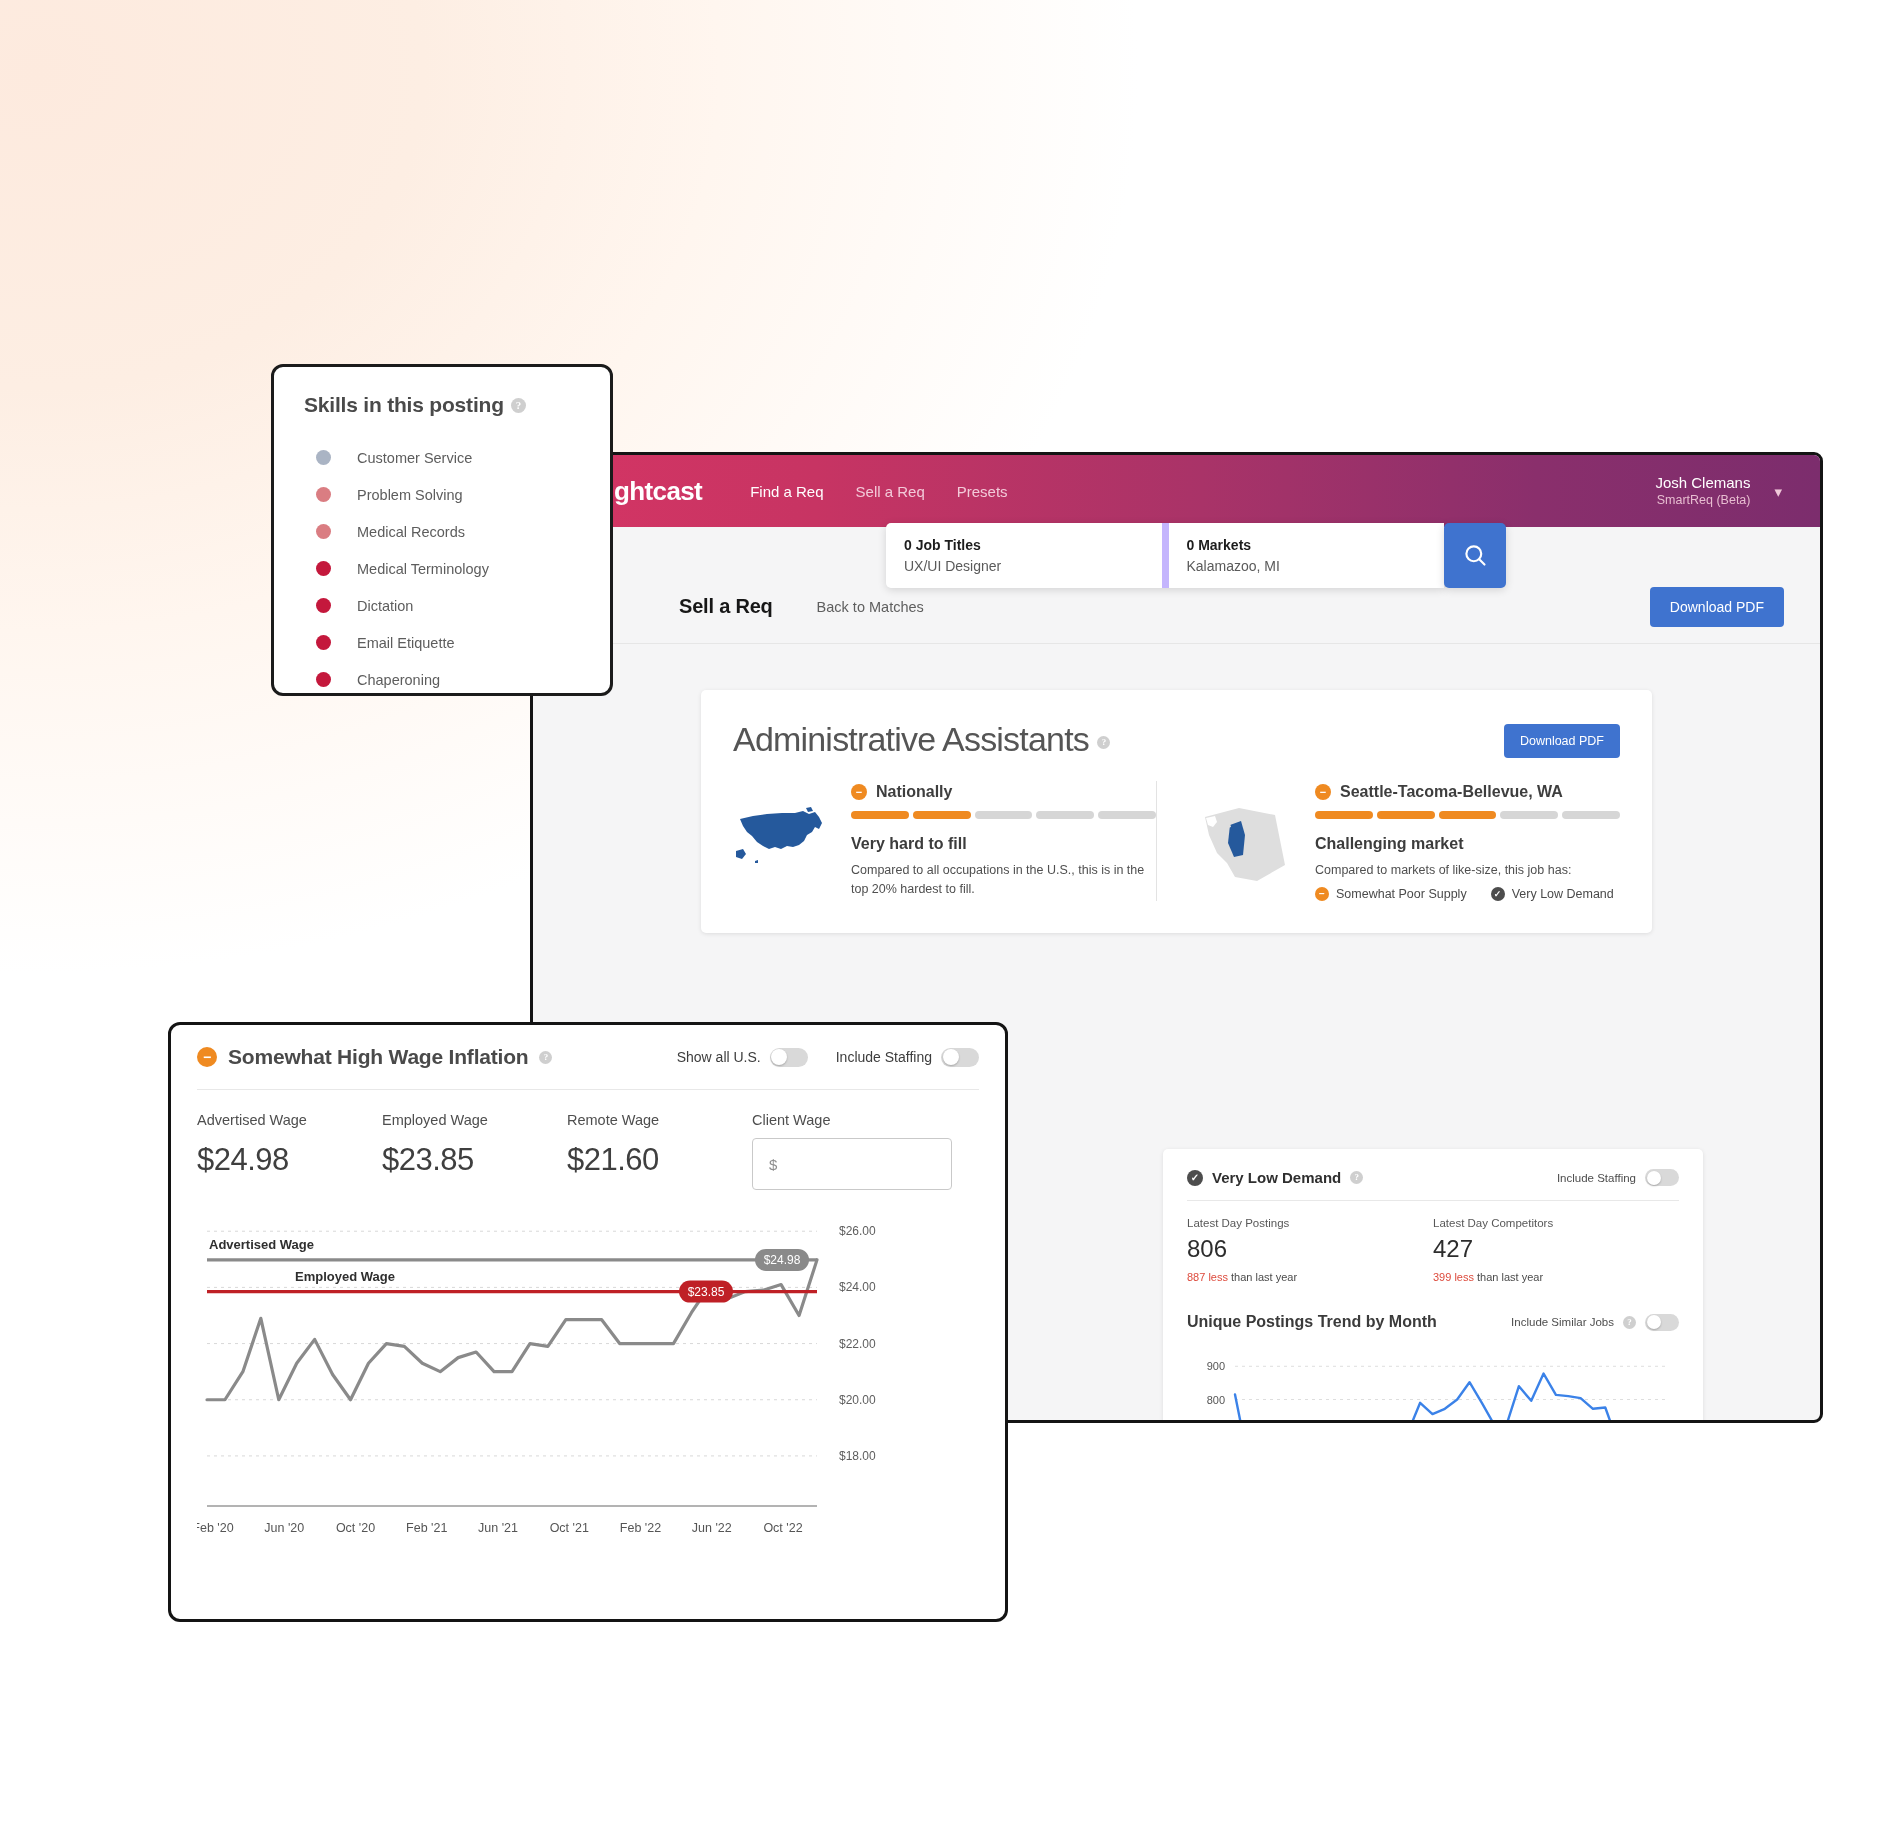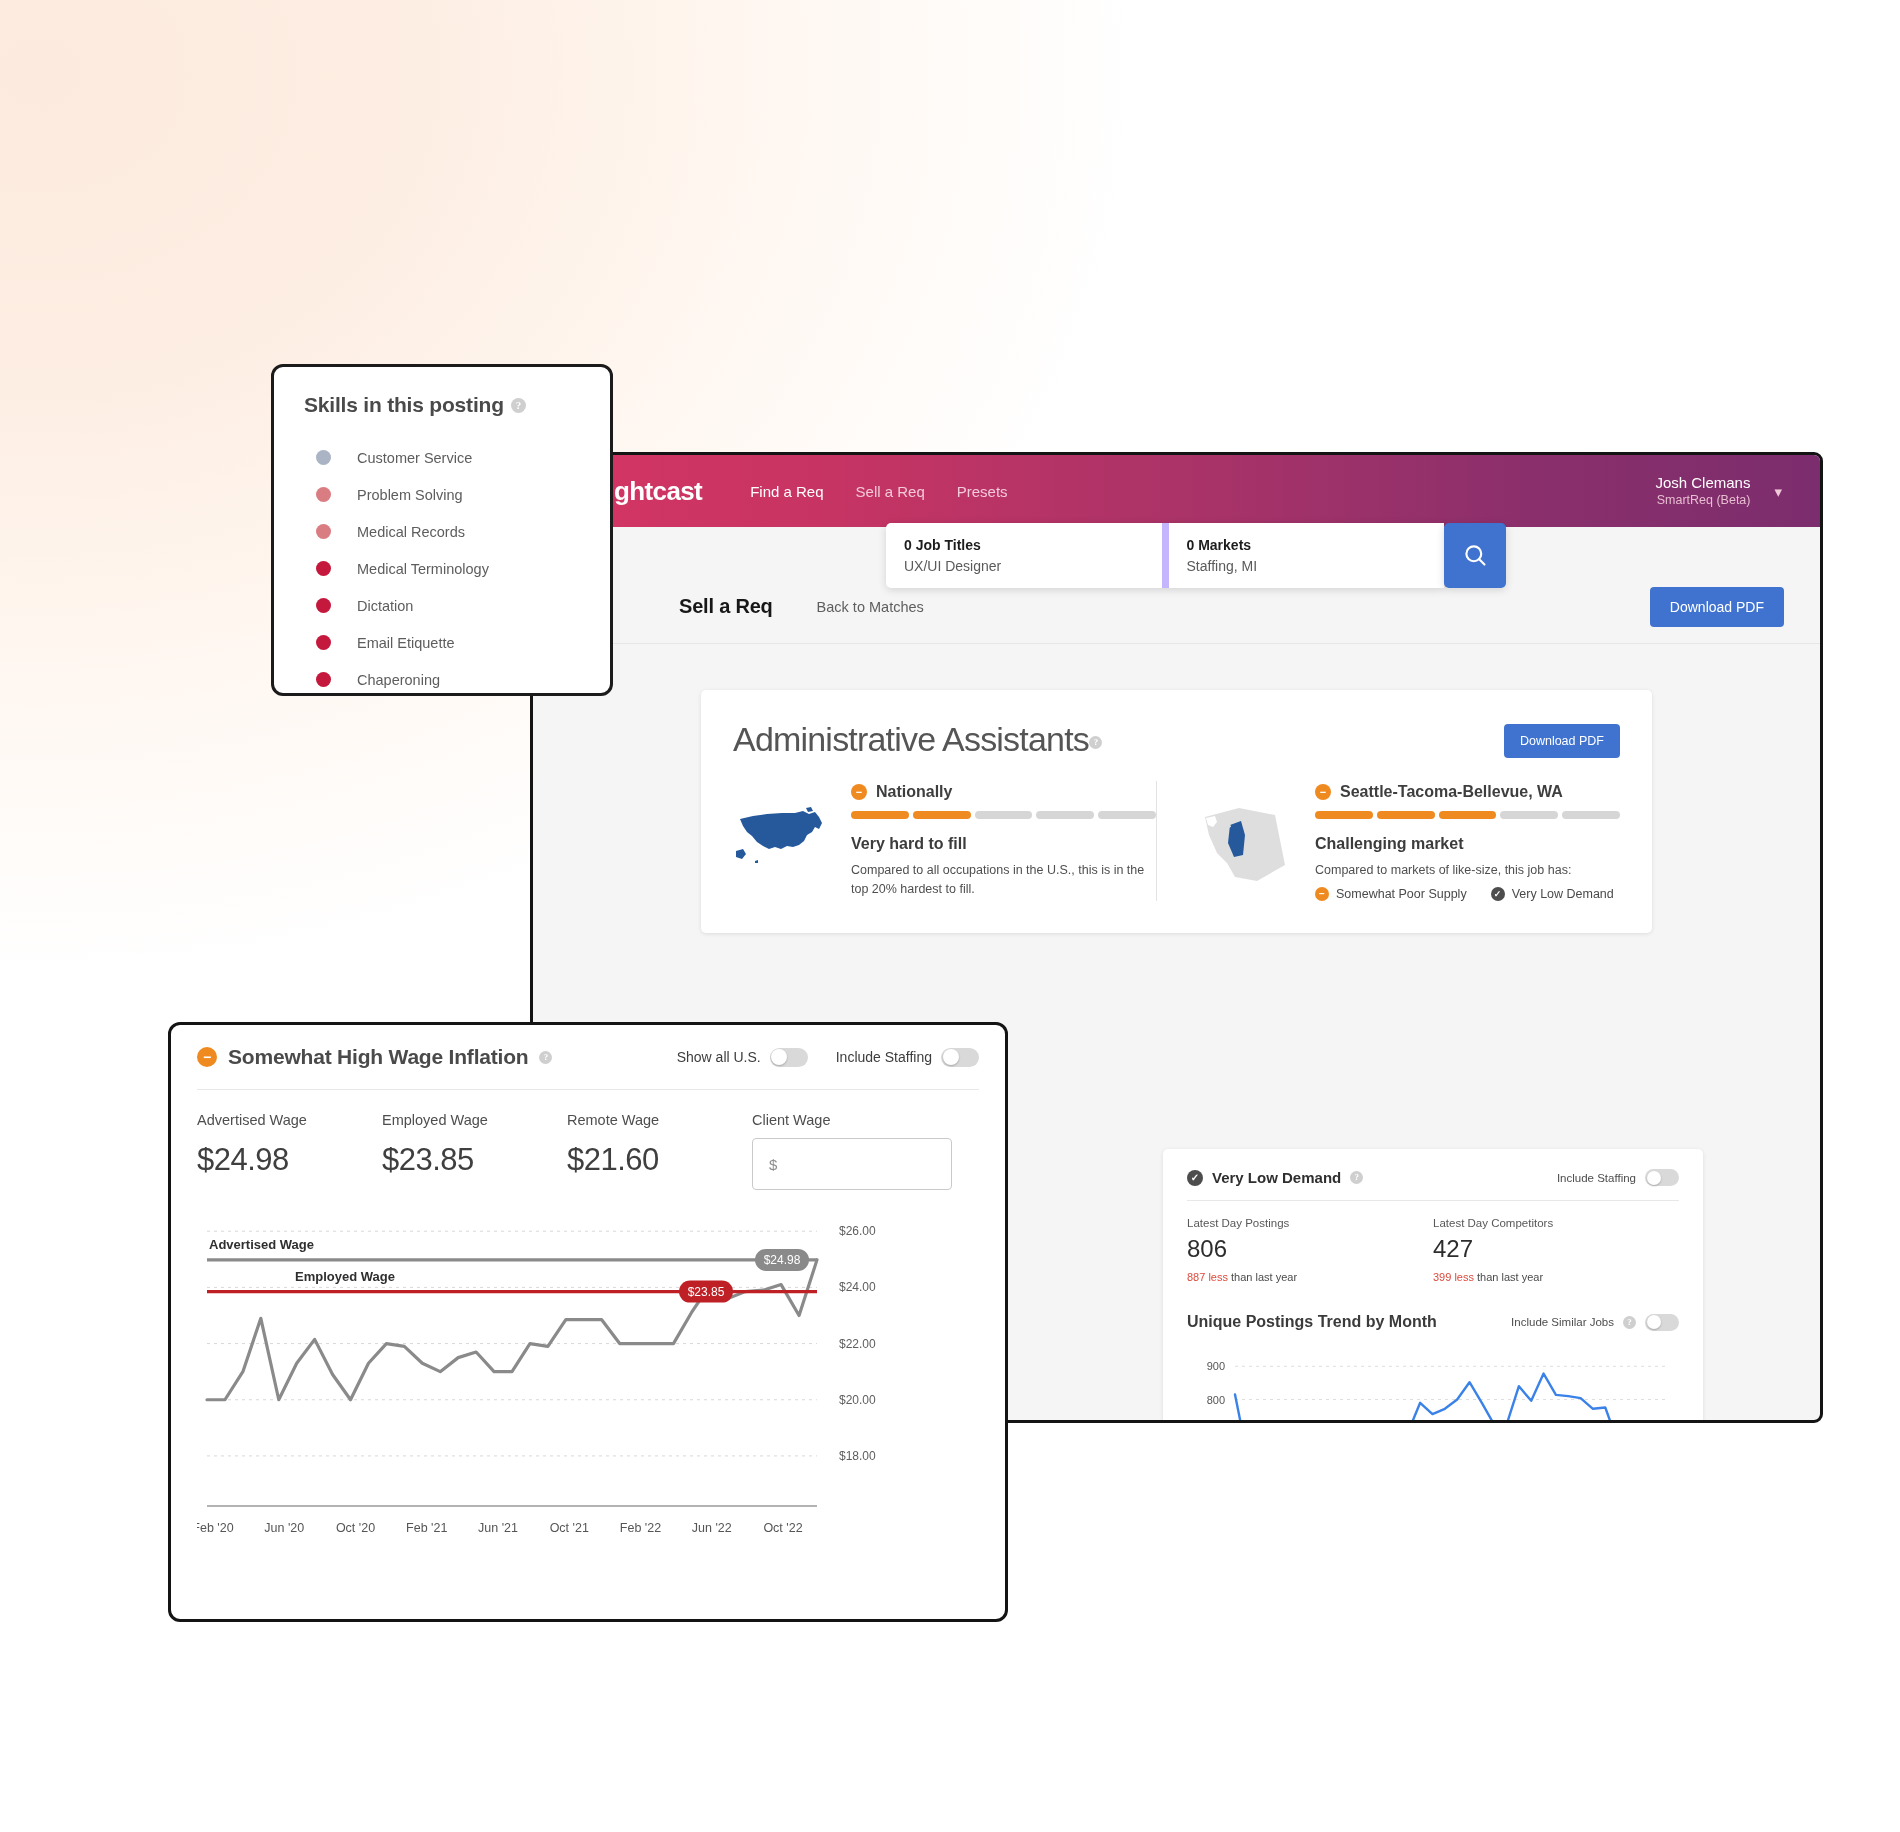--- a/index.html
+++ b/index.html
@@ -347,7 +347,7 @@
       </div>
       <div class="search-field">
         <span class="sf-title">0 Markets</span>
-        <span class="sf-value">Staffing, MI</span>
+        <span class="sf-value">Kalamazoo, MI</span>
       </div>
     </div>
     <button class="search-btn">

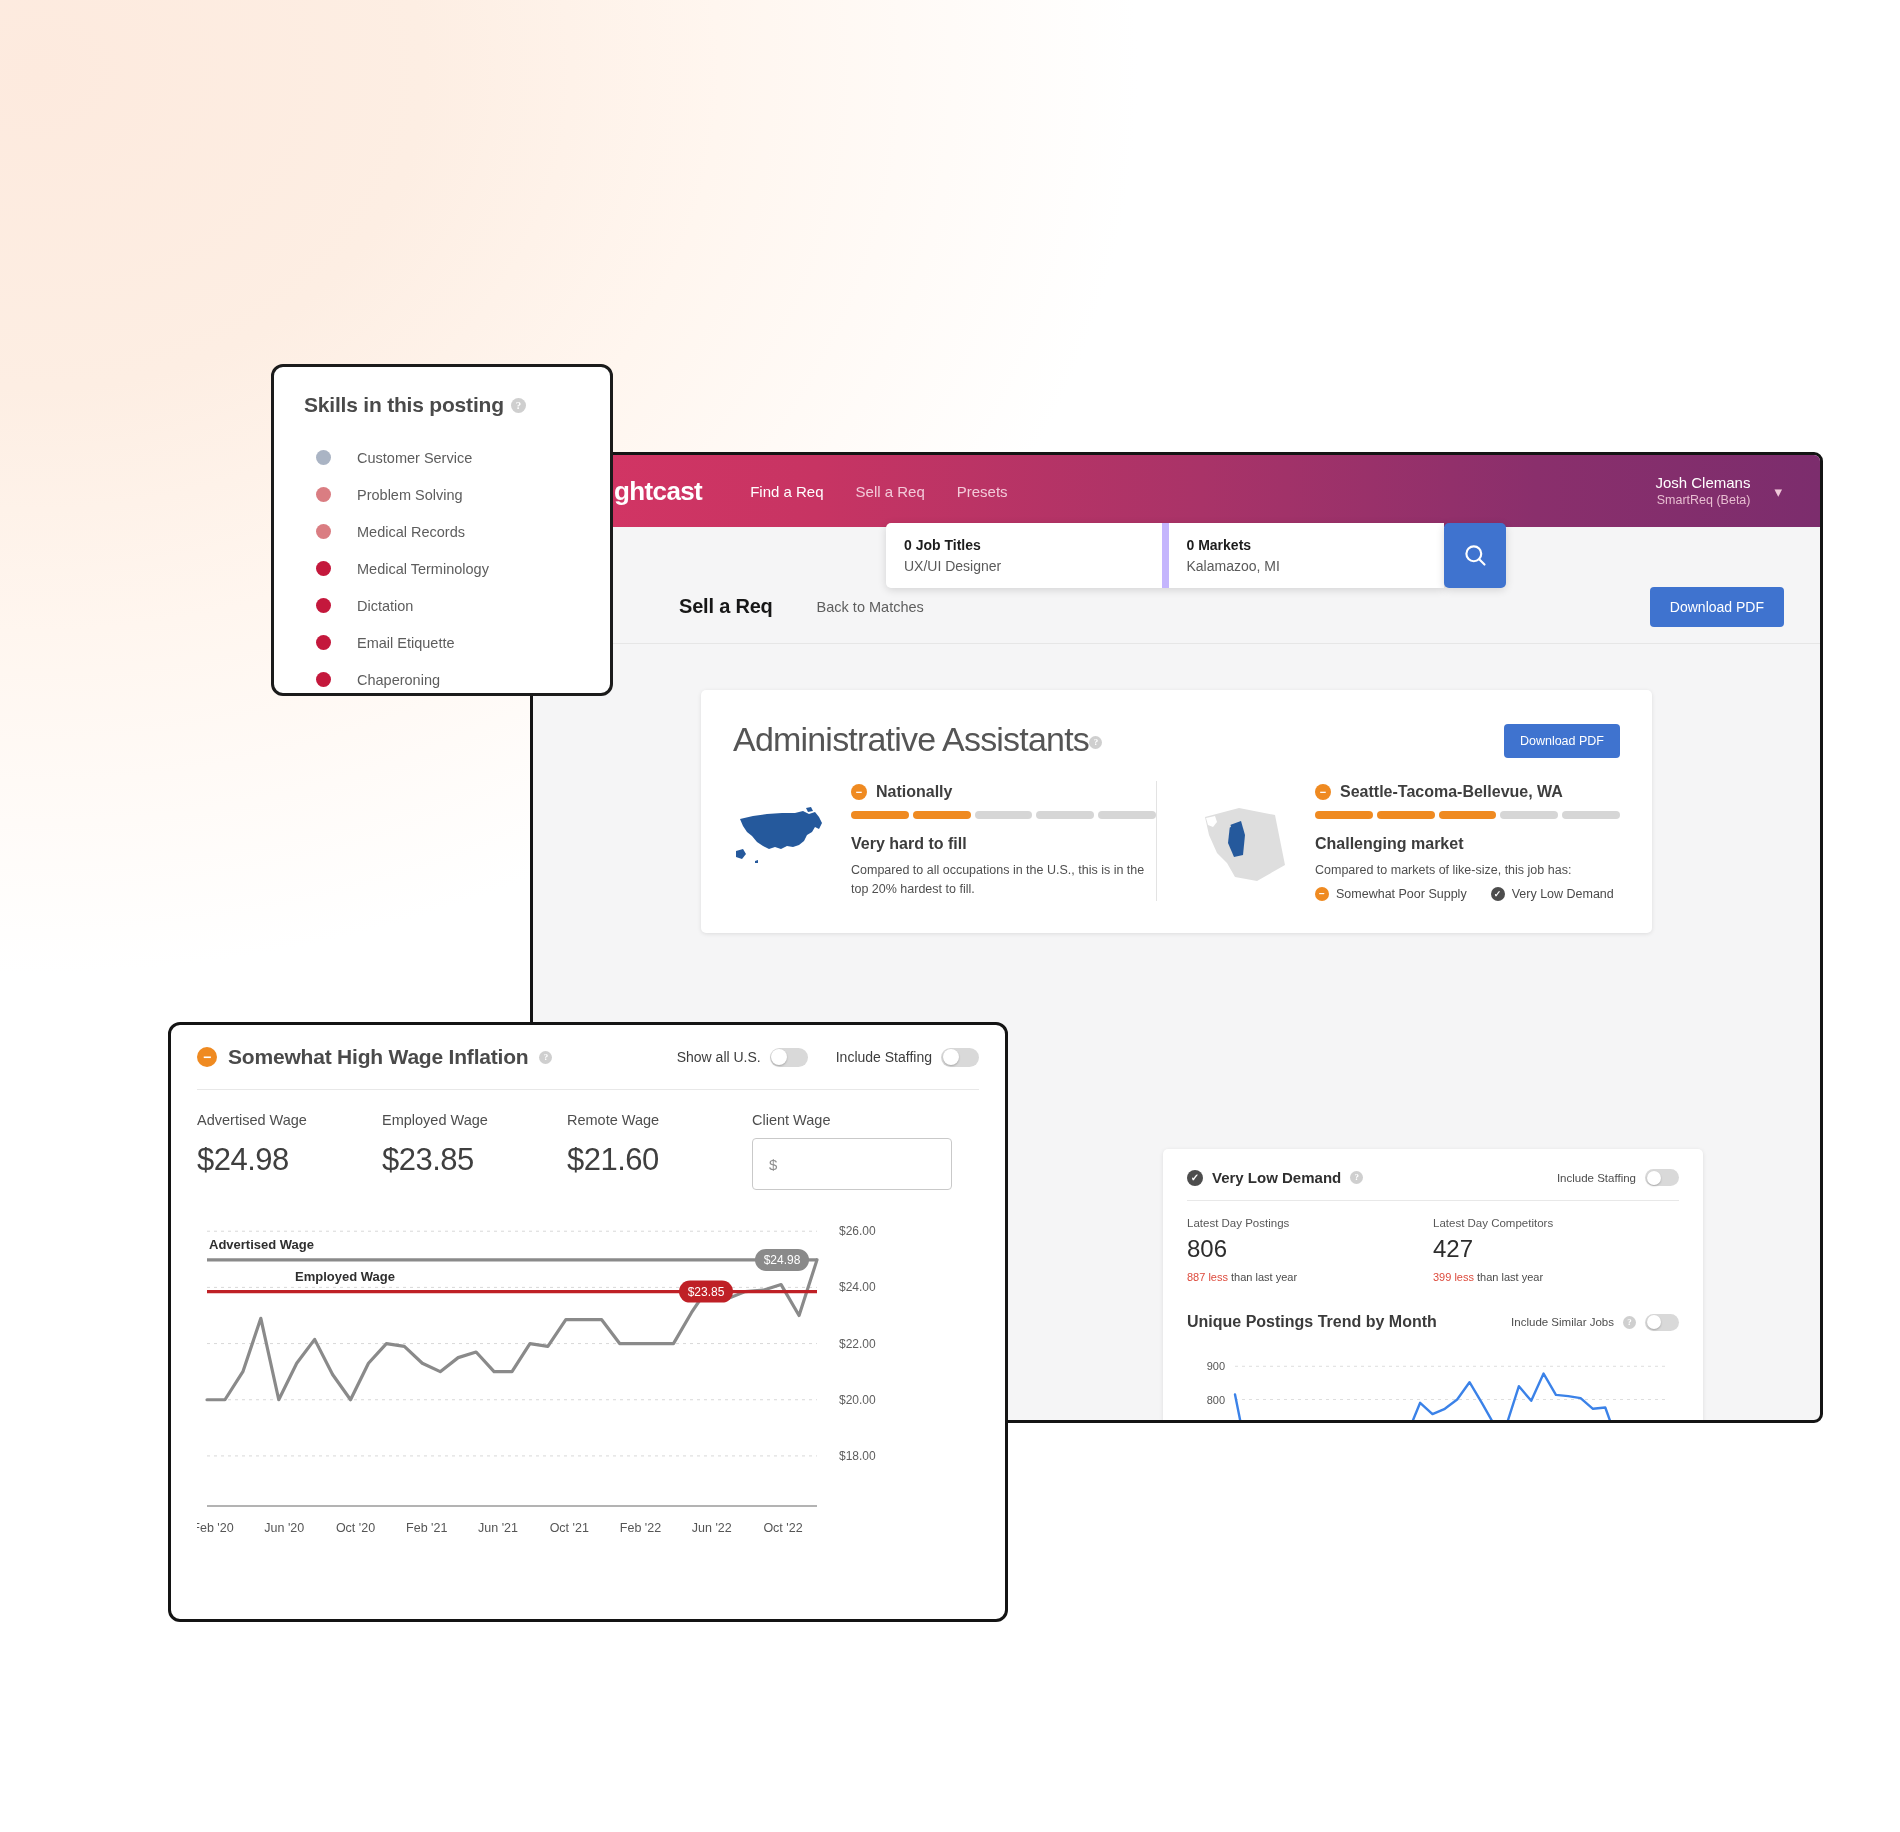--- a/index.html
+++ b/index.html
@@ -155,7 +155,7 @@
   .aa-head { display: flex; align-items: flex-start; }
   .aa-title {
     font-size: 34px; font-weight: 400; color: #555555;
-    letter-spacing: -0.8px; display: flex; align-items: flex-start; 
+    letter-spacing: -0.8px; display: flex; align-items: flex-start; gap: 8px;
   }
   .aa-title .help-dot { margin-top: 16px; }
   .aa-pdf {

